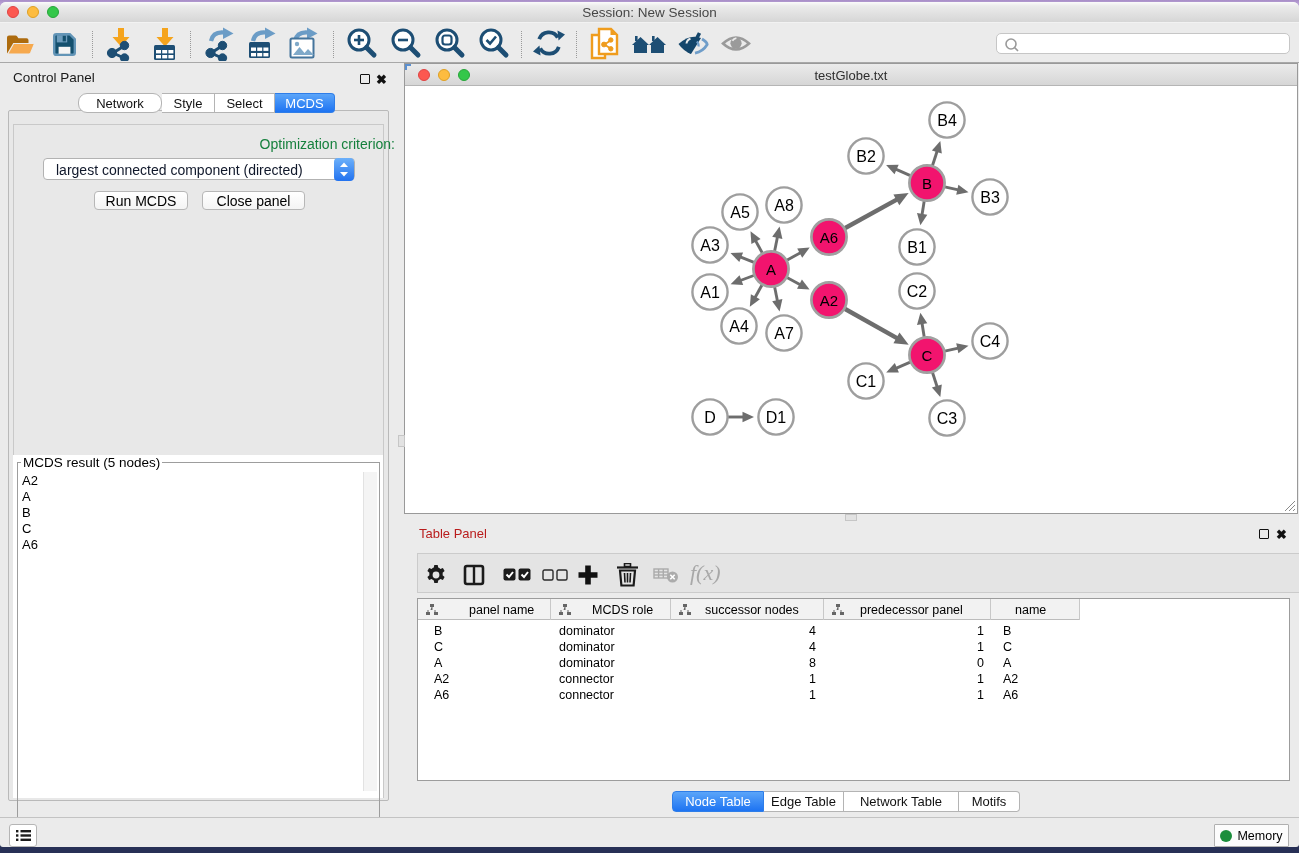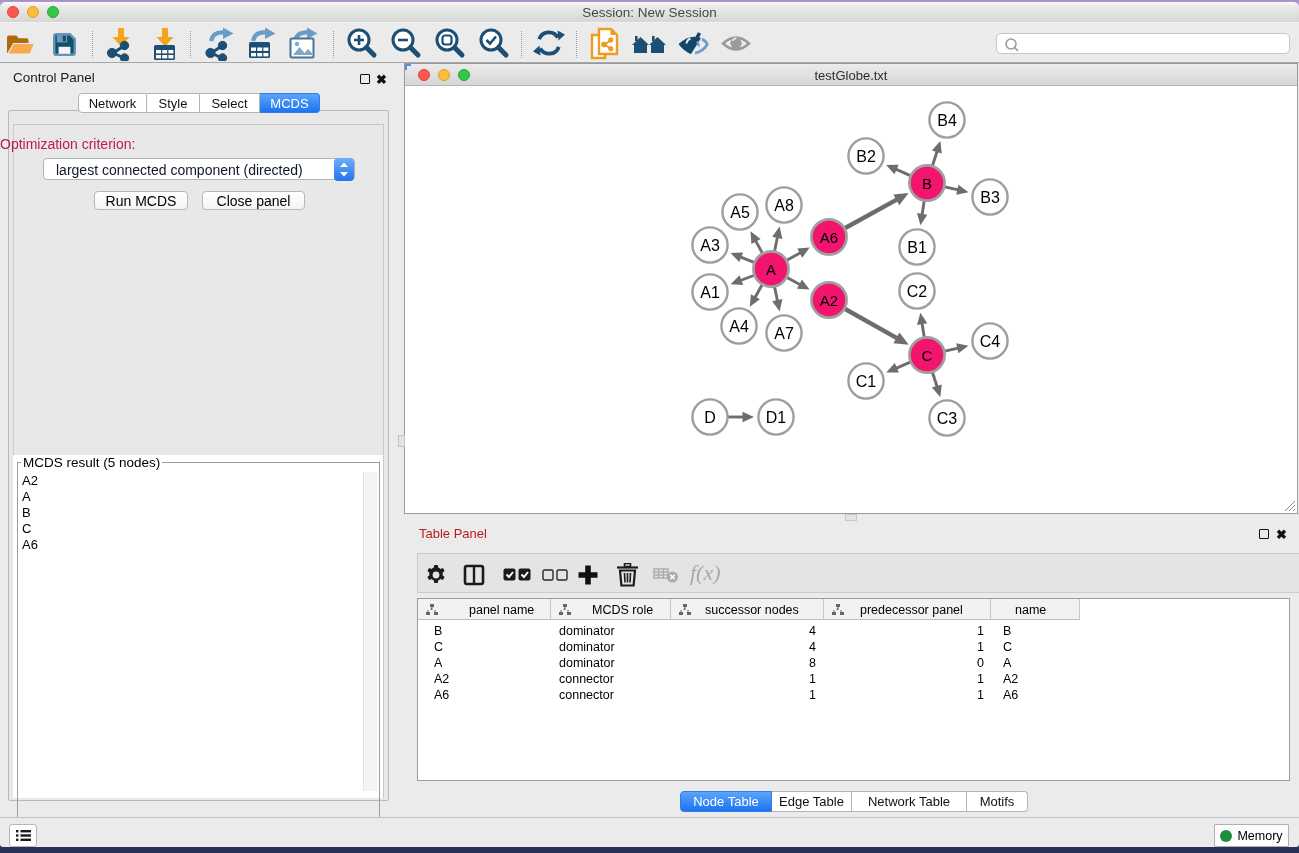--- a/index.html
+++ b/index.html
@@ -204,7 +204,7 @@
       <div id="cp-inner"></div>
     </div>
   <div class="tabrow" style="left:78px; top:91px;">
-    <div class="tab first" style="width:69px;">Network</div>
+    <div class="tab first" style="width:84px;border-radius:9px;">Network</div>
     <div class="tab" style="width:53px;">Style</div>
     <div class="tab" style="width:60px;">Select</div>
     <div class="tab sel last" style="width:60px;">MCDS</div>

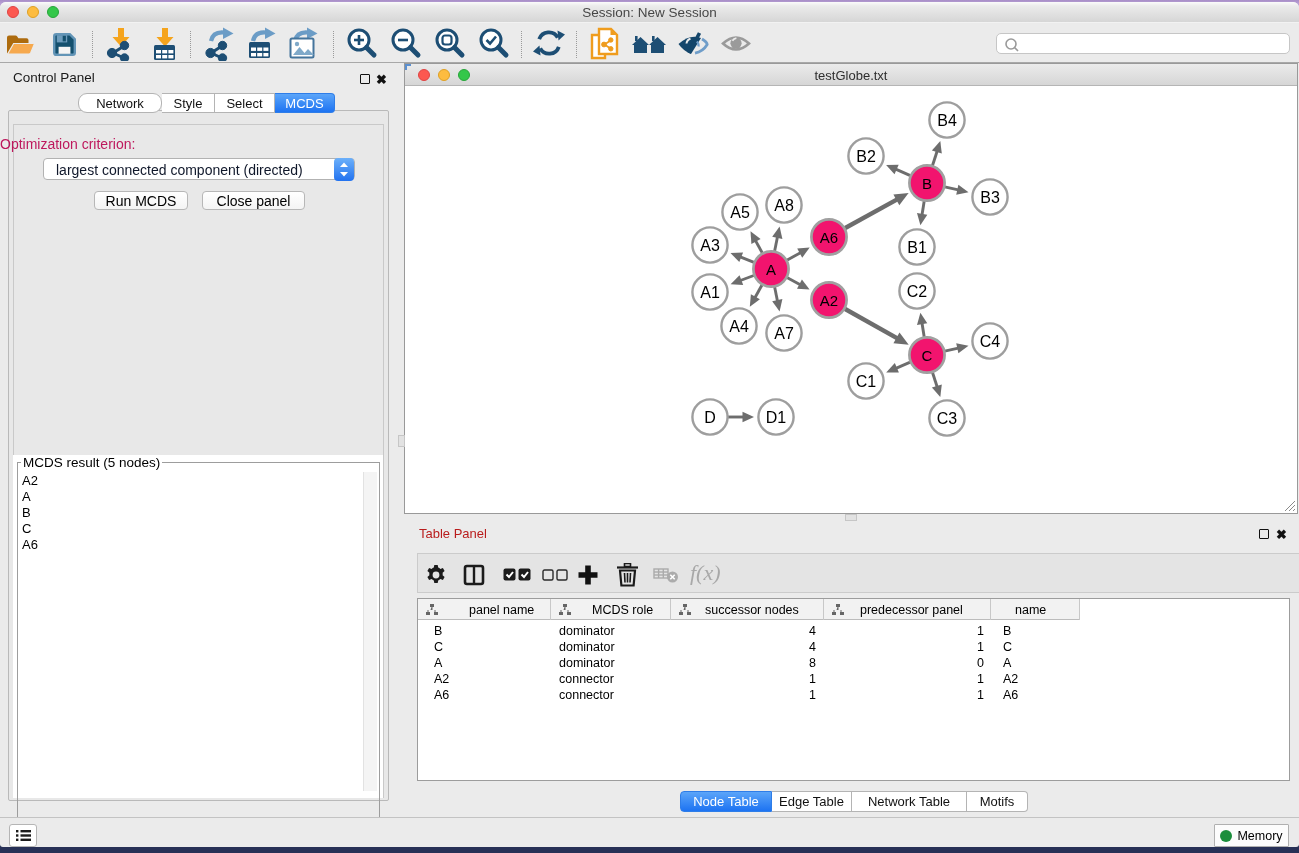--- a/index.html
+++ b/index.html
@@ -25,7 +25,7 @@
 .tab.sel { background:linear-gradient(#5ba5f9,#1d73f2); color:#fff; border-color:#2e7de8; }
 #cp-pane { position:absolute; left:8px; top:108px; width:381px; height:691px; background:#e8e8e8; border:1px solid #b9b9b9; border-radius:2px; }
 #cp-inner { position:absolute; left:4px; top:13px; width:371px; height:674px; background:#e8e8e8; border:1px solid #c9c9c9; }
-#optlabel { position:absolute; left:0; top:134px; width:395px; text-align:left; font-size:14px; color:#be185d; }
+#optlabel { position:absolute; left:0; top:134px; width:395px; text-align:right; font-size:14px; color:#15803d; }
 #cselect { position:absolute; left:43px; top:156px; width:312px; height:22px; background:#fff; border:1px solid #b2b2b2; border-radius:4px; font-size:14px; color:#0f172a; }
 #cselect .txt { position:absolute; left:12px; top:3px; }
 #cstep { position:absolute; right:0px; top:-1px; width:20px; height:23px; border-radius:4px; background:linear-gradient(#6cb0fa,#2272ef); }

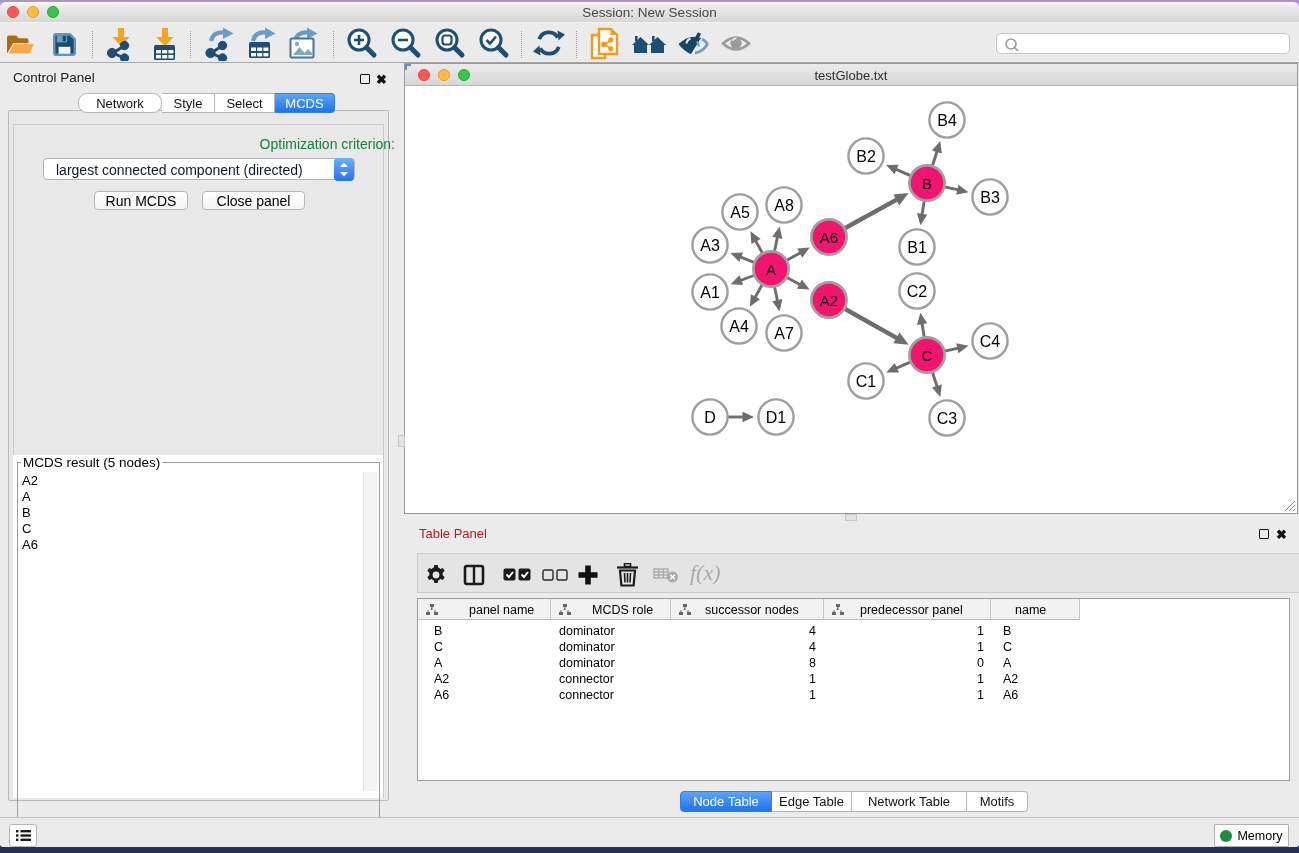--- a/index.html
+++ b/index.html
@@ -426,7 +426,7 @@
     <div class="td" style="left:585px;top:24px;line-height:16px;">B<br>C<br>A<br>A2<br>A6</div>
   </div>
   <div class="tabrow" style="left:672px; top:789px;">
-    <div class="btab first" style="width:92px; background:linear-gradient(#5ba5f9,#1d73f2); color:#fff; border:1px solid #2e7de8; border-radius:4px 0 0 4px;margin-left:8px;">Node Table</div>
+    <div class="btab first" style="width:92px; background:linear-gradient(#5ba5f9,#1d73f2); color:#fff; border:1px solid #2e7de8; border-radius:4px 0 0 4px;">Node Table</div>
     <div class="btab" style="width:80px;">Edge Table</div>
     <div class="btab" style="width:115px;">Network Table</div>
     <div class="btab" style="width:61px; border-radius:0 4px 4px 0;">Motifs</div>

